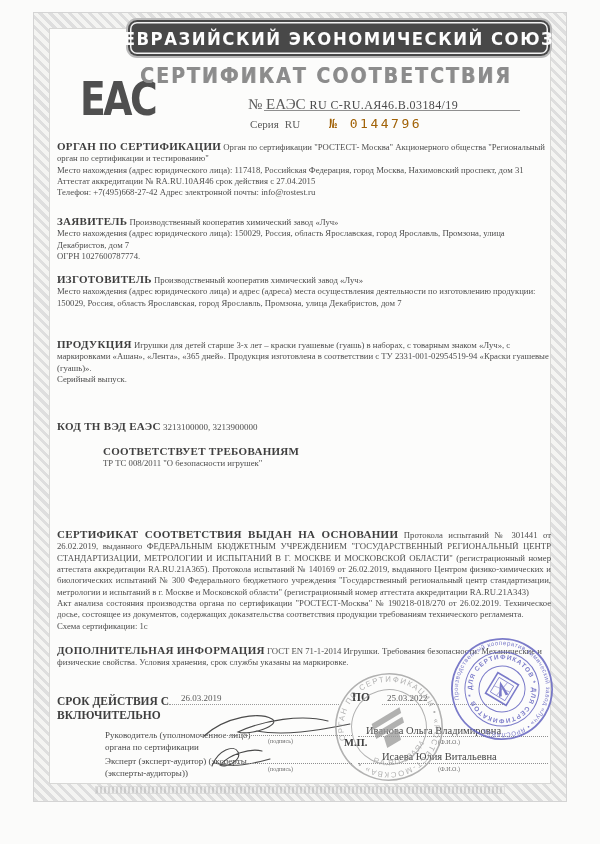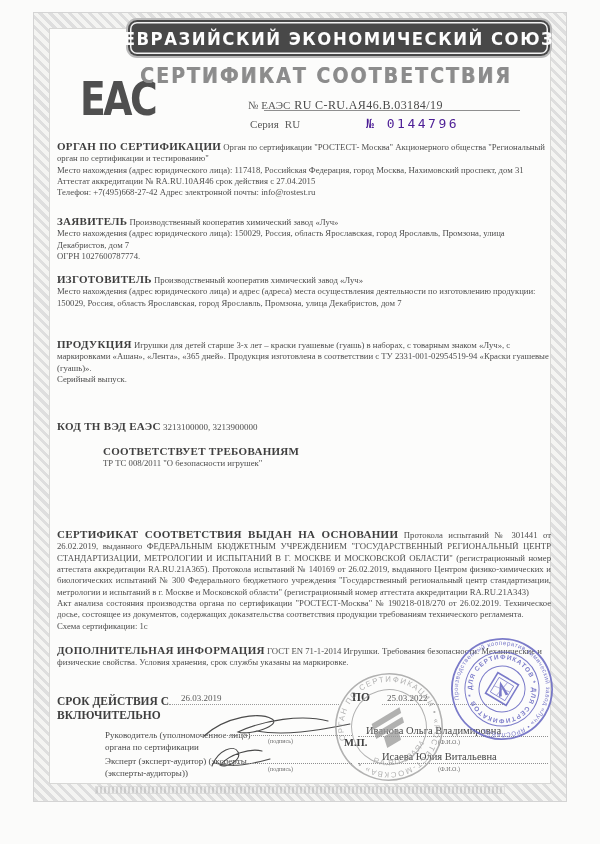--- a/index.html
+++ b/index.html
@@ -54,7 +54,7 @@
     text-shadow:.6px .6px 0 #a8a8a8; transform:scaleY(1.08);
   }
   .numline { position:absolute; left:248px; top:95px; white-space:nowrap; }
-  .numline .pref { font-size:11px; color:#5a5a5a; }
+  .numline .pref { font-size:15px; color:#5a5a5a; }
   .numline .val  { font-size:12px; color:#4a4a4a; letter-spacing:.4px; }
   .num-underline { position:absolute; left:264px; top:110px; width:256px; border-bottom:1px solid #8f8f8f; }
   .series-line { position:absolute; left:250px; top:116px; white-space:nowrap; font-size:11px; color:#5a5a5a; }

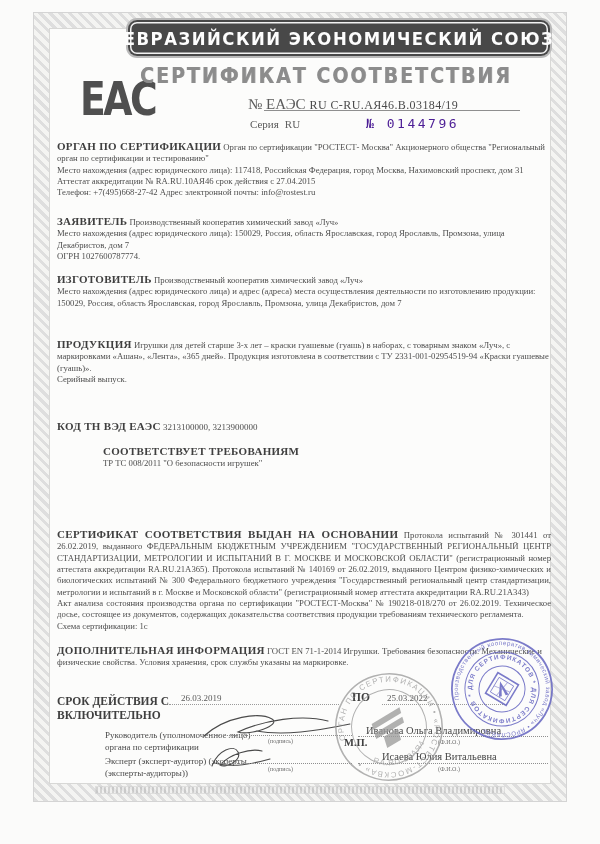--- a/index.html
+++ b/index.html
@@ -60,8 +60,8 @@
   .series-line { position:absolute; left:250px; top:116px; white-space:nowrap; font-size:11px; color:#5a5a5a; }
   .series-line .reg { margin-left:6px; color:#616161; }
   .series-num {
-    margin-left:66px; font-family:"DejaVu Sans Mono", monospace;
-    font-size:13px; letter-spacing:2.5px; color:#4c1d95;
+    margin-left:29px; font-family:"DejaVu Sans Mono", monospace;
+    font-size:13px; letter-spacing:2.5px; color:#a16207;
   }
   
   .block { position:absolute; left:57px; width:494px; font-size:8.7px; line-height:1.3; color:#4e4e4e; }

